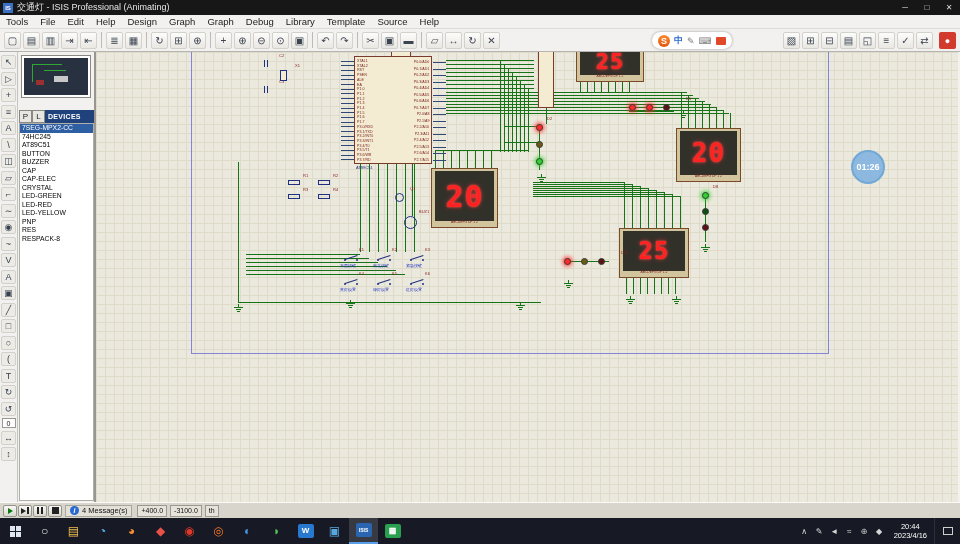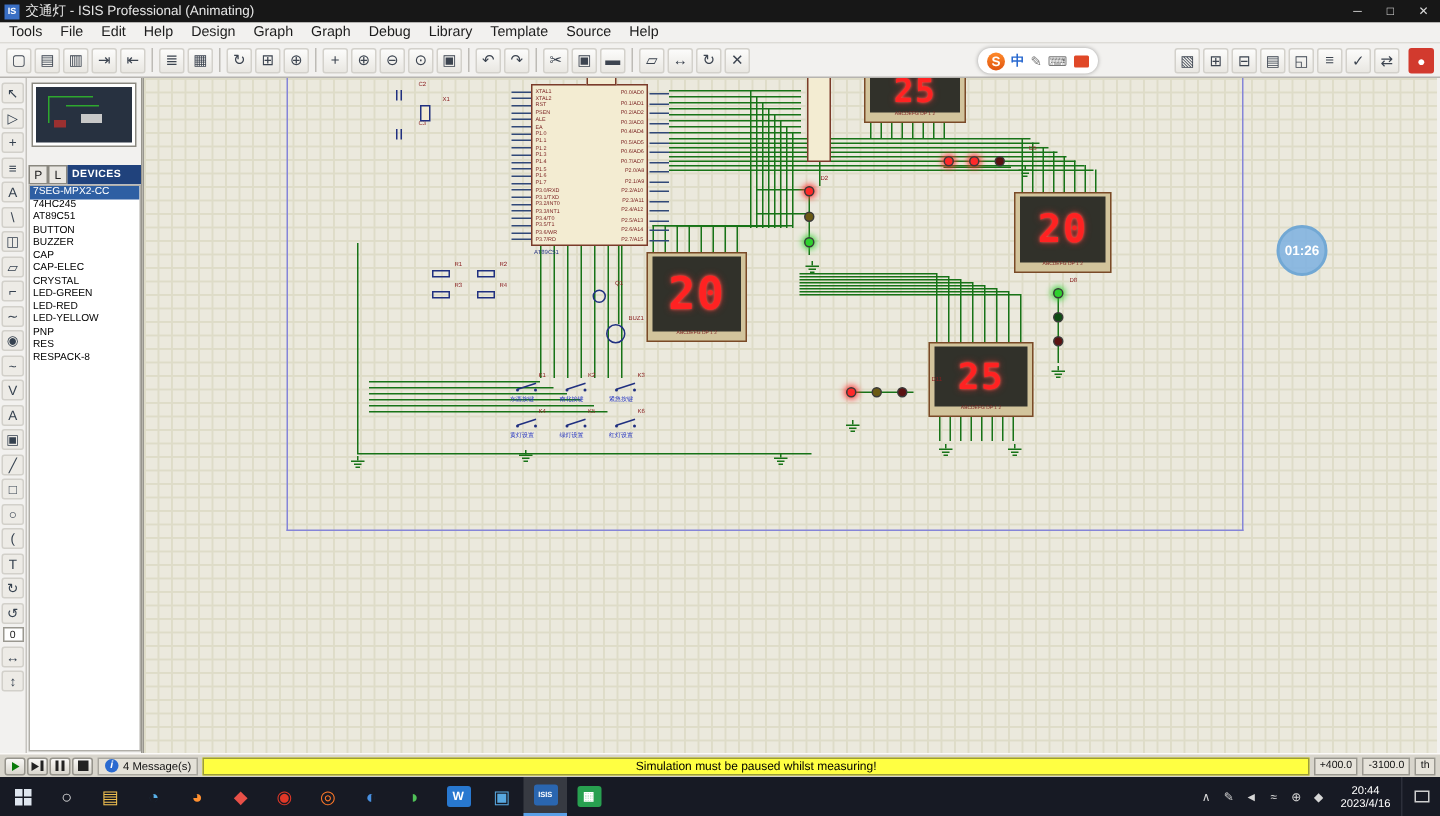--- a/index.html
+++ b/index.html
@@ -620,7 +620,6 @@
       <div class="info">i</div>
       <span>4 Message(s)</span>
     </div>
-    <div id="warnbar">Simulation must be paused whilst measuring!</div>
     <span class="coord">+400.0</span>
     <span class="coord">-3100.0</span>
     <span class="coord">th</span>

